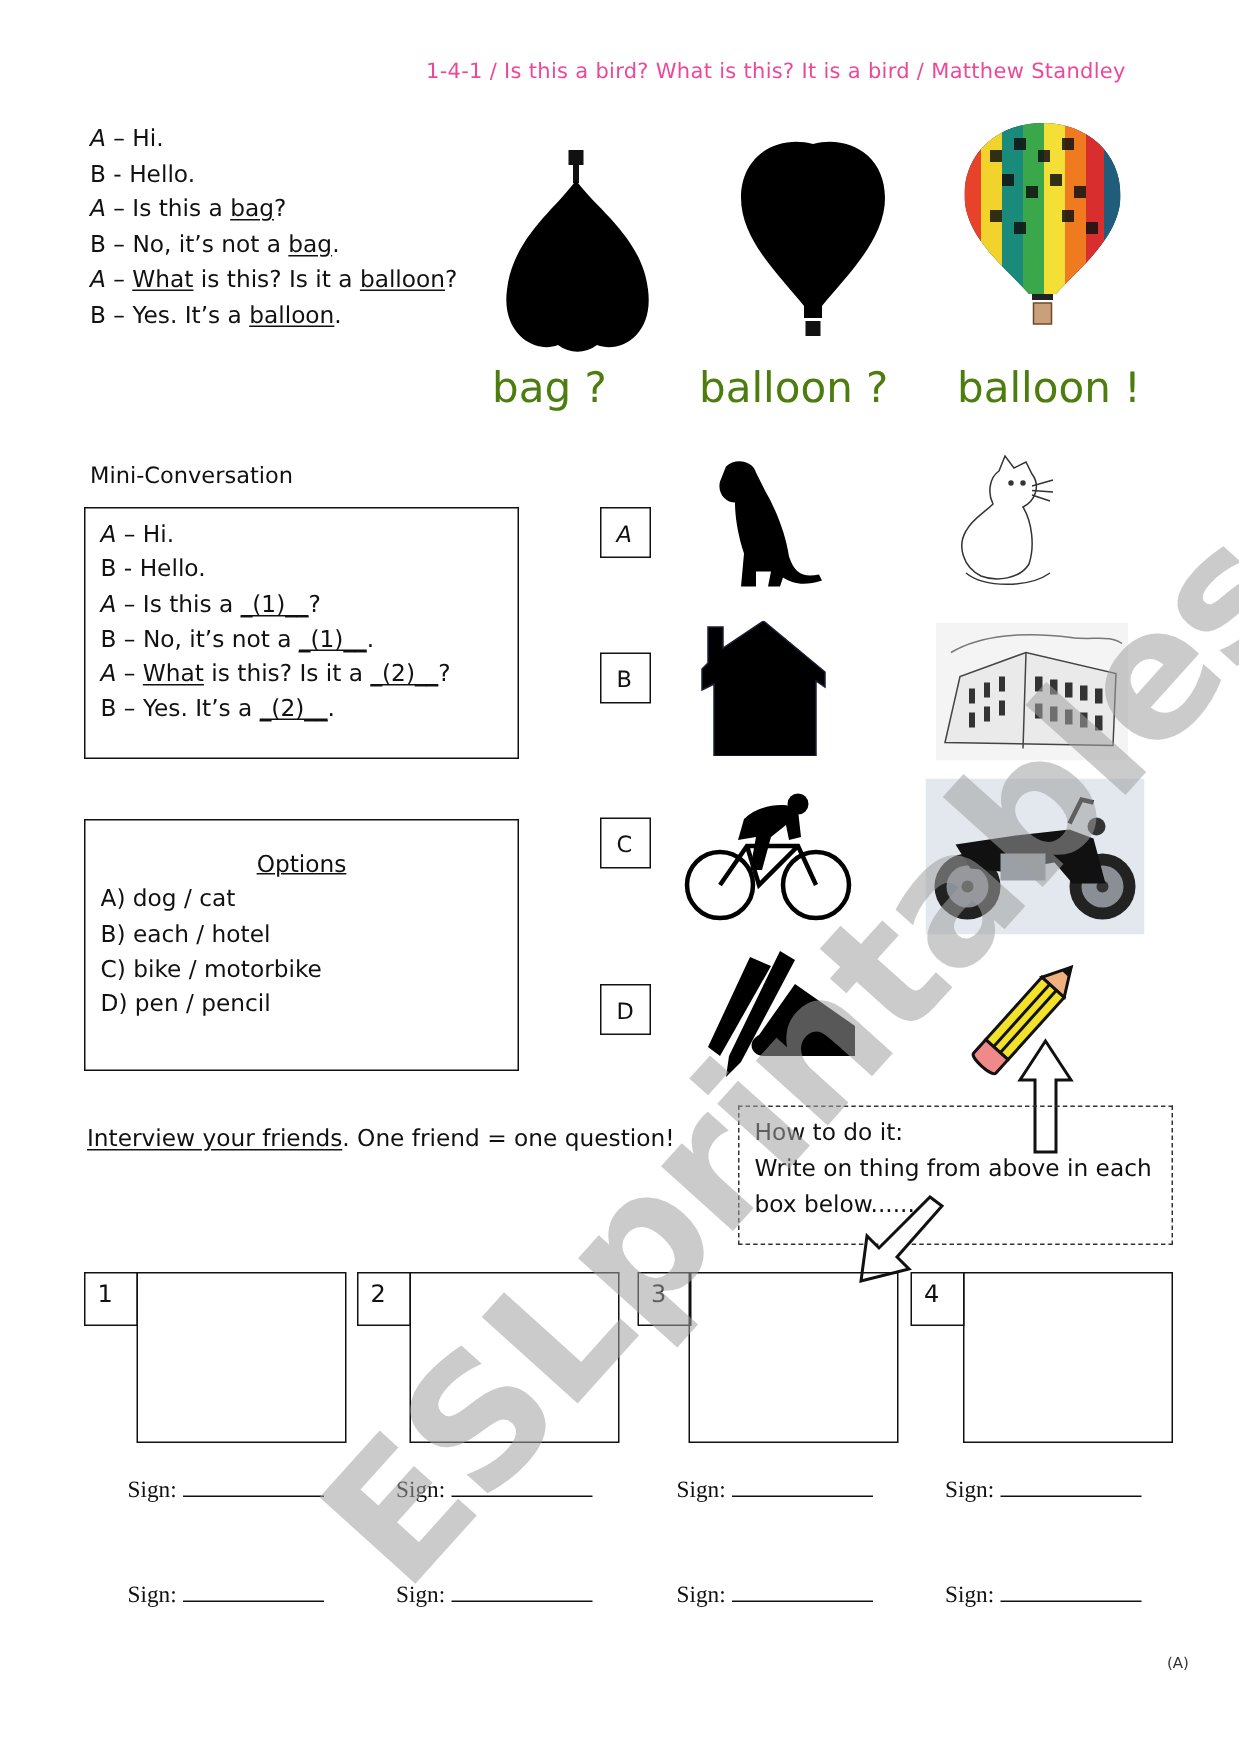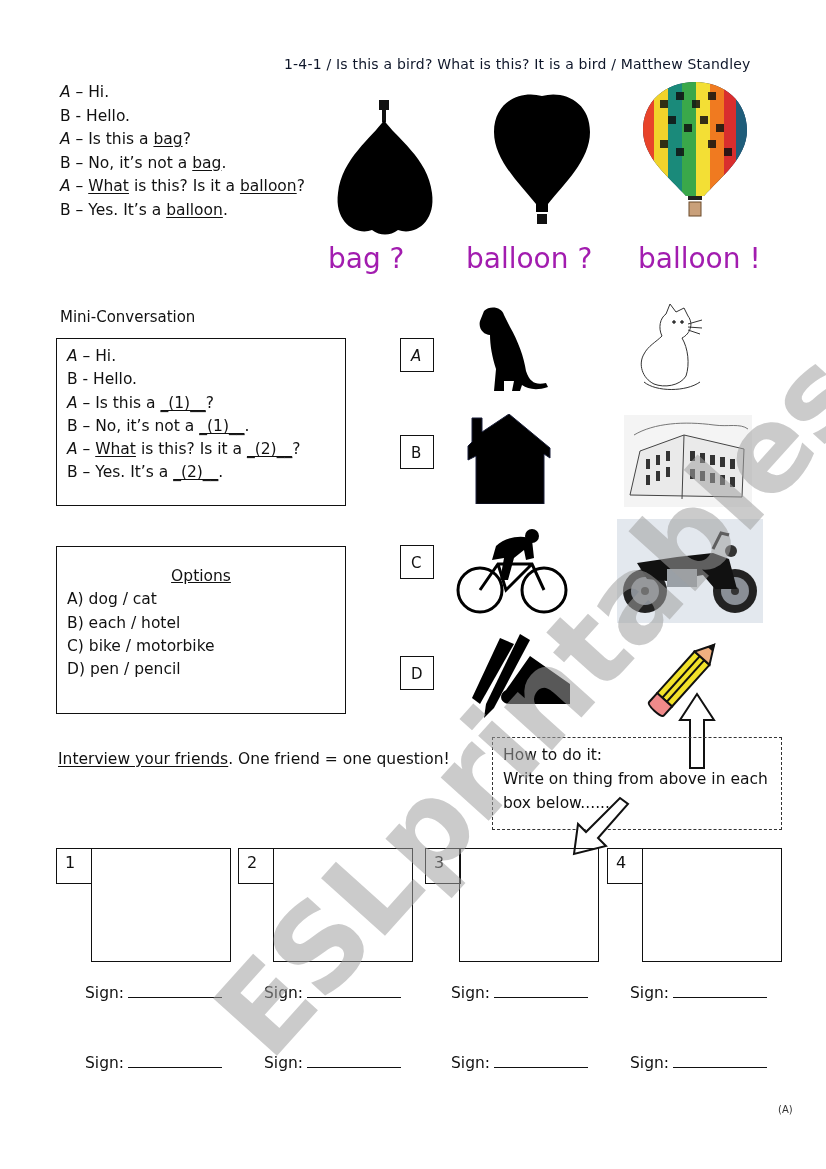--- a/index.html
+++ b/index.html
@@ -6,7 +6,7 @@
   body { width:826px; height:1169px; position:relative; overflow:hidden;
          font-family:"DejaVu Sans", sans-serif; color:#111; }
   .abs { position:absolute; }
-  .header { left:284px; top:56px; width:520px; font-family:"DejaVu Sans", sans-serif; font-size:14px; letter-spacing:0.2px; color:#0f172a; white-space:nowrap; }
+  .header { left:284px; top:40px; width:520px; font-family:"DejaVu Sans", sans-serif; font-size:14px; letter-spacing:0.2px; color:#ec4899; white-space:nowrap; }
   .dialog { left:60px; top:81px; font-size:15.5px; line-height:23.5px; }
   .dialog .line { white-space:nowrap; }
   .u { text-decoration:underline; text-underline-offset:2px; }

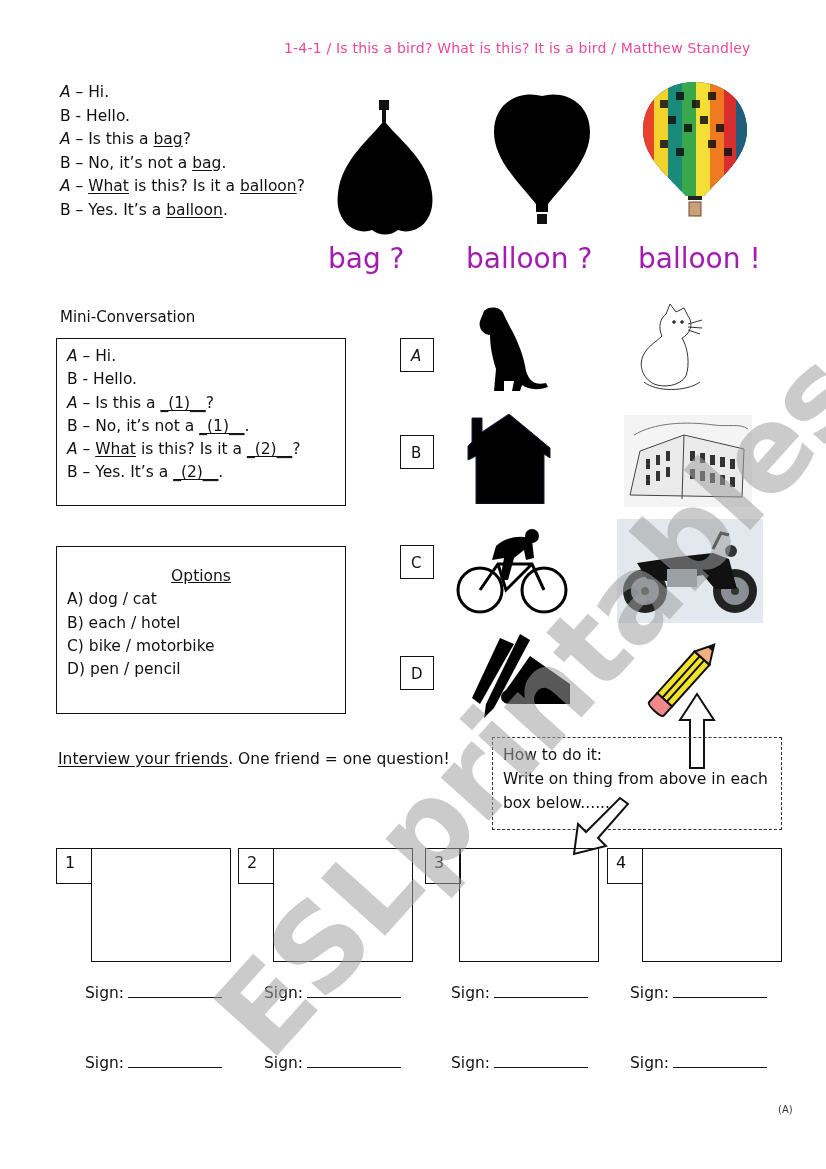--- a/index.html
+++ b/index.html
@@ -11,7 +11,7 @@
   .dialog .line { white-space:nowrap; }
   .u { text-decoration:underline; text-underline-offset:2px; }
   .it { font-style:italic; }
-  .caption { font-size:28px; color:#a21caf; top:242px; white-space:nowrap; }
+  .caption { font-size:28px; color:#4d7c0f; top:242px; white-space:nowrap; }
   .section-title { left:60px; top:308px; font-size:15px; }
   .box { border:1.5px solid #111; box-sizing:border-box; background:transparent; }
   .conv-box { left:56px; top:338px; width:290px; height:168px; padding:6px 10px; font-size:15.5px; line-height:23.3px; }

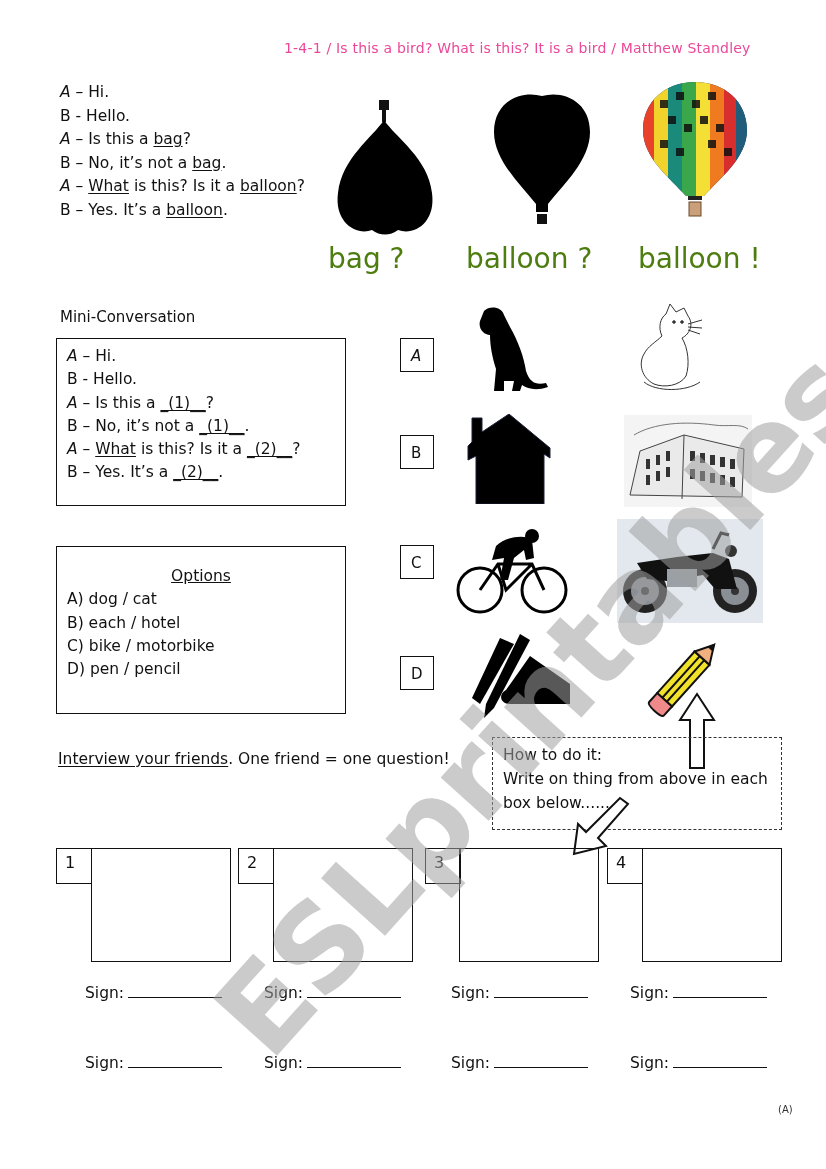--- a/index.html
+++ b/index.html
@@ -23,7 +23,7 @@
   .howto { left:492px; top:737px; width:290px; height:93px; border:1.2px dashed #333; box-sizing:border-box; padding:5px 10px; font-size:15.5px; line-height:24px; }
   .num-tab { width:36px; height:36px; border:1.5px solid #111; box-sizing:border-box; font-size:16px; padding:4px 0 0 8px; background:#fff; }
   .answer-box { width:140px; height:114px; border:1.5px solid #111; box-sizing:border-box; background:transparent; }
-  .sign { font-size:15.5px; white-space:nowrap; }
+  .sign { font-size:15.5px; white-space:nowrap;font-family:Liberation Serif, serif; }
   .sign .blank { display:inline-block; width:94px; border-bottom:1.2px solid #111; margin-left:4px; height:14px; vertical-align:baseline; }
   .footer { left:778px; top:1104px; font-size:10px; color:#333; }
   .watermark { left:40px; top:520px; font-size:118px; font-weight:bold; color:rgba(160,160,160,0.55);

